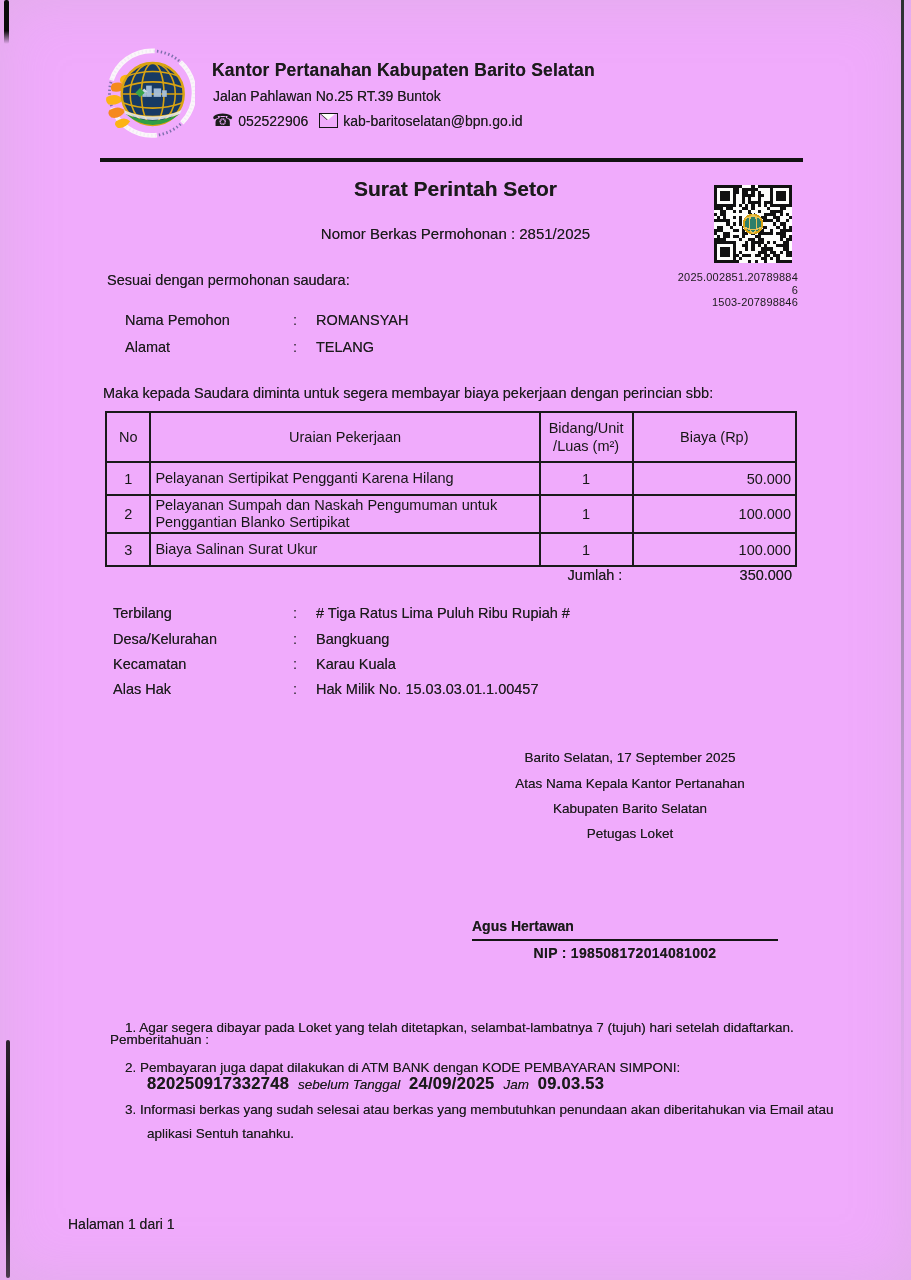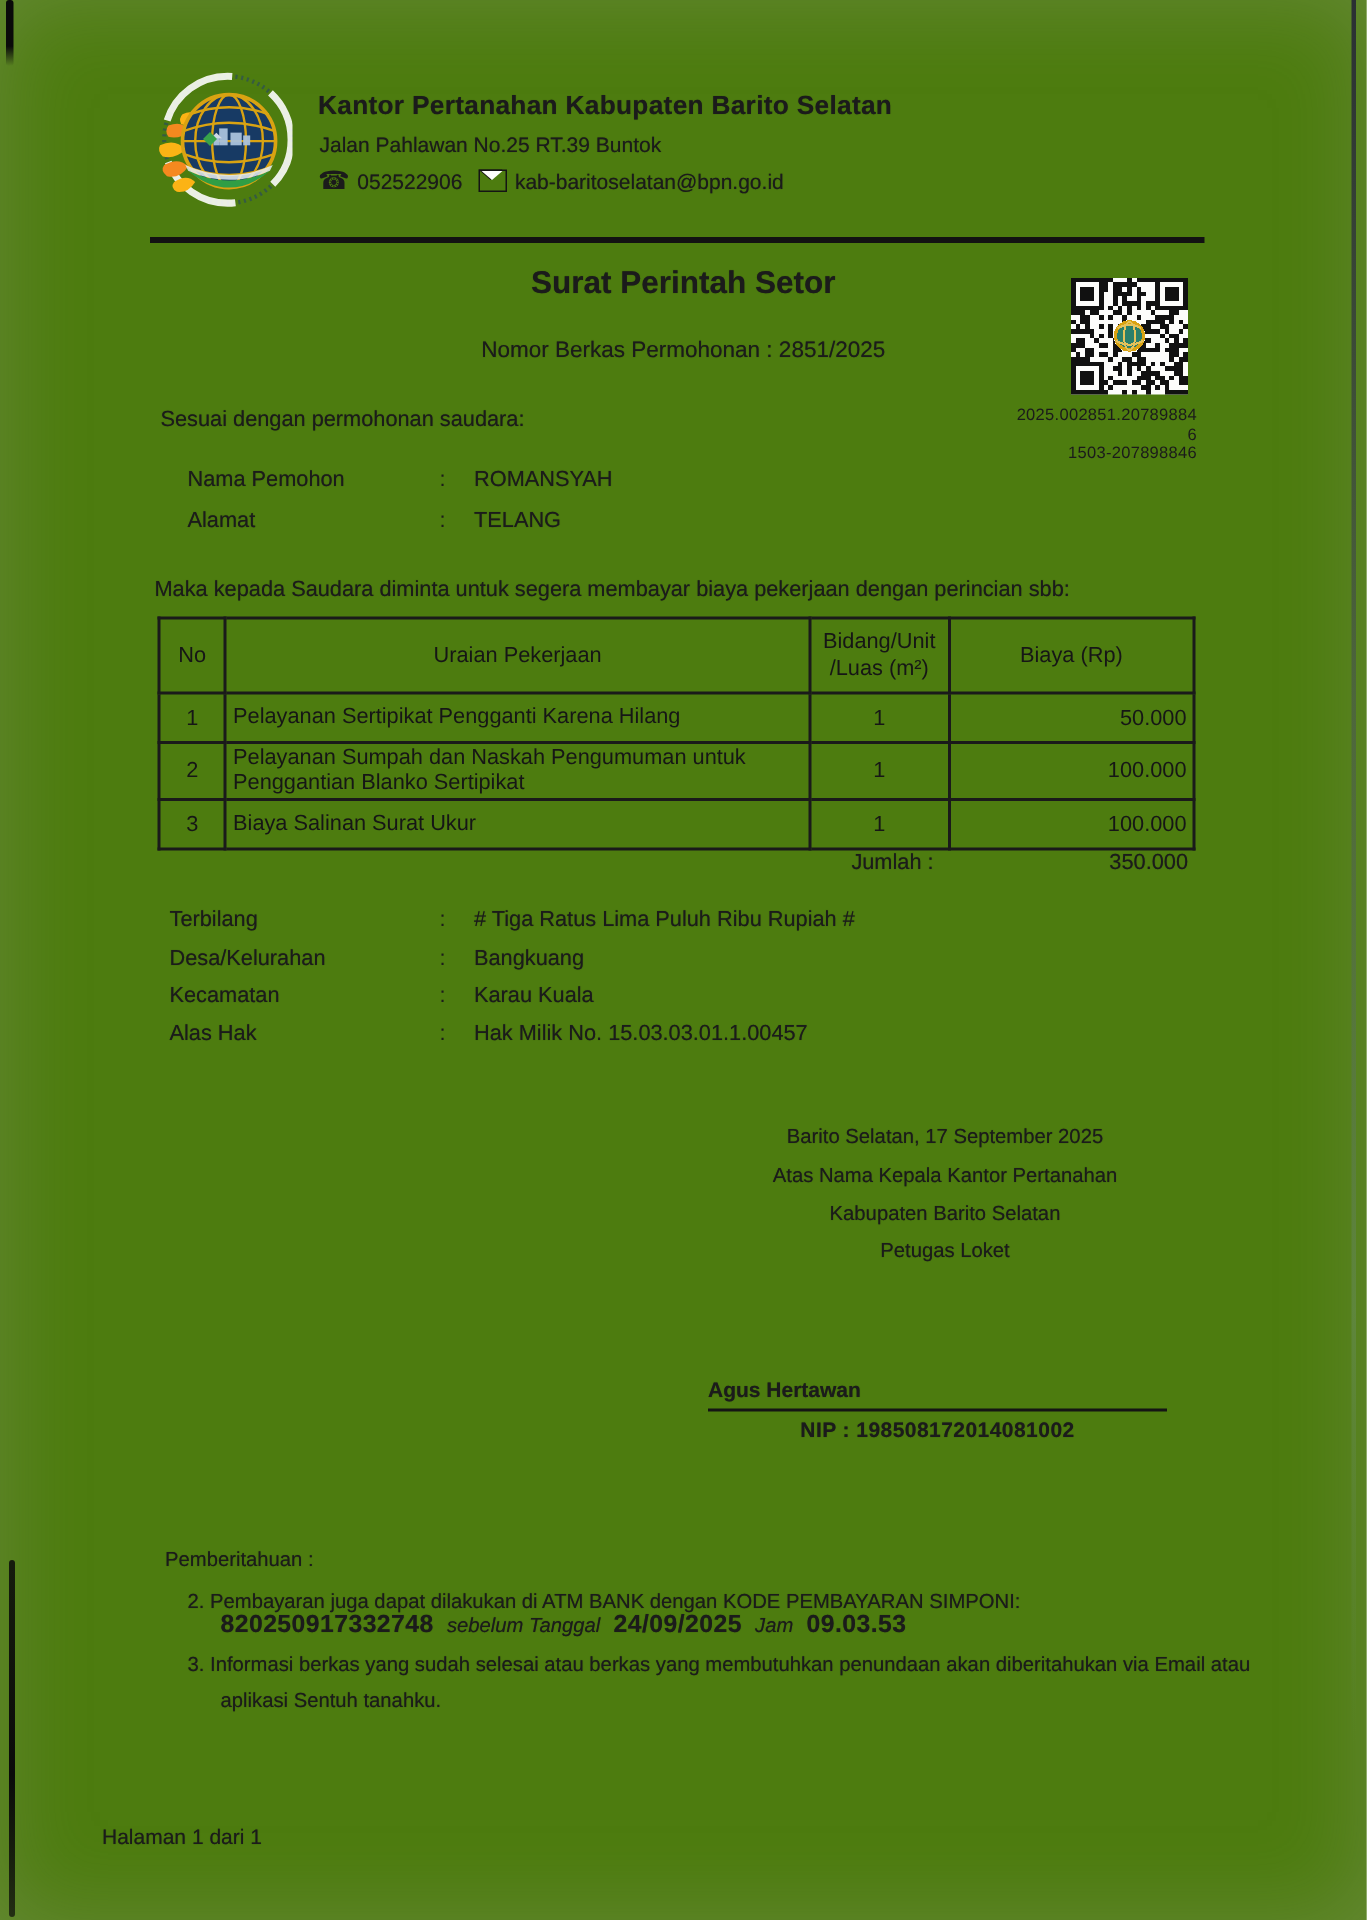--- a/index.html
+++ b/index.html
@@ -10,7 +10,7 @@
     color:#1b1b1b;
     -webkit-font-smoothing:antialiased;
   }
-  .page{position:absolute;inset:0;background:#4d7c0f;
+  .page{position:absolute;inset:0;background:#f0abfc;
     box-shadow:inset 0 0 60px rgba(180,180,175,.25);}
   .abs{position:absolute;}
   .soft{text-shadow:0 0 .5px rgba(20,20,20,.6);}

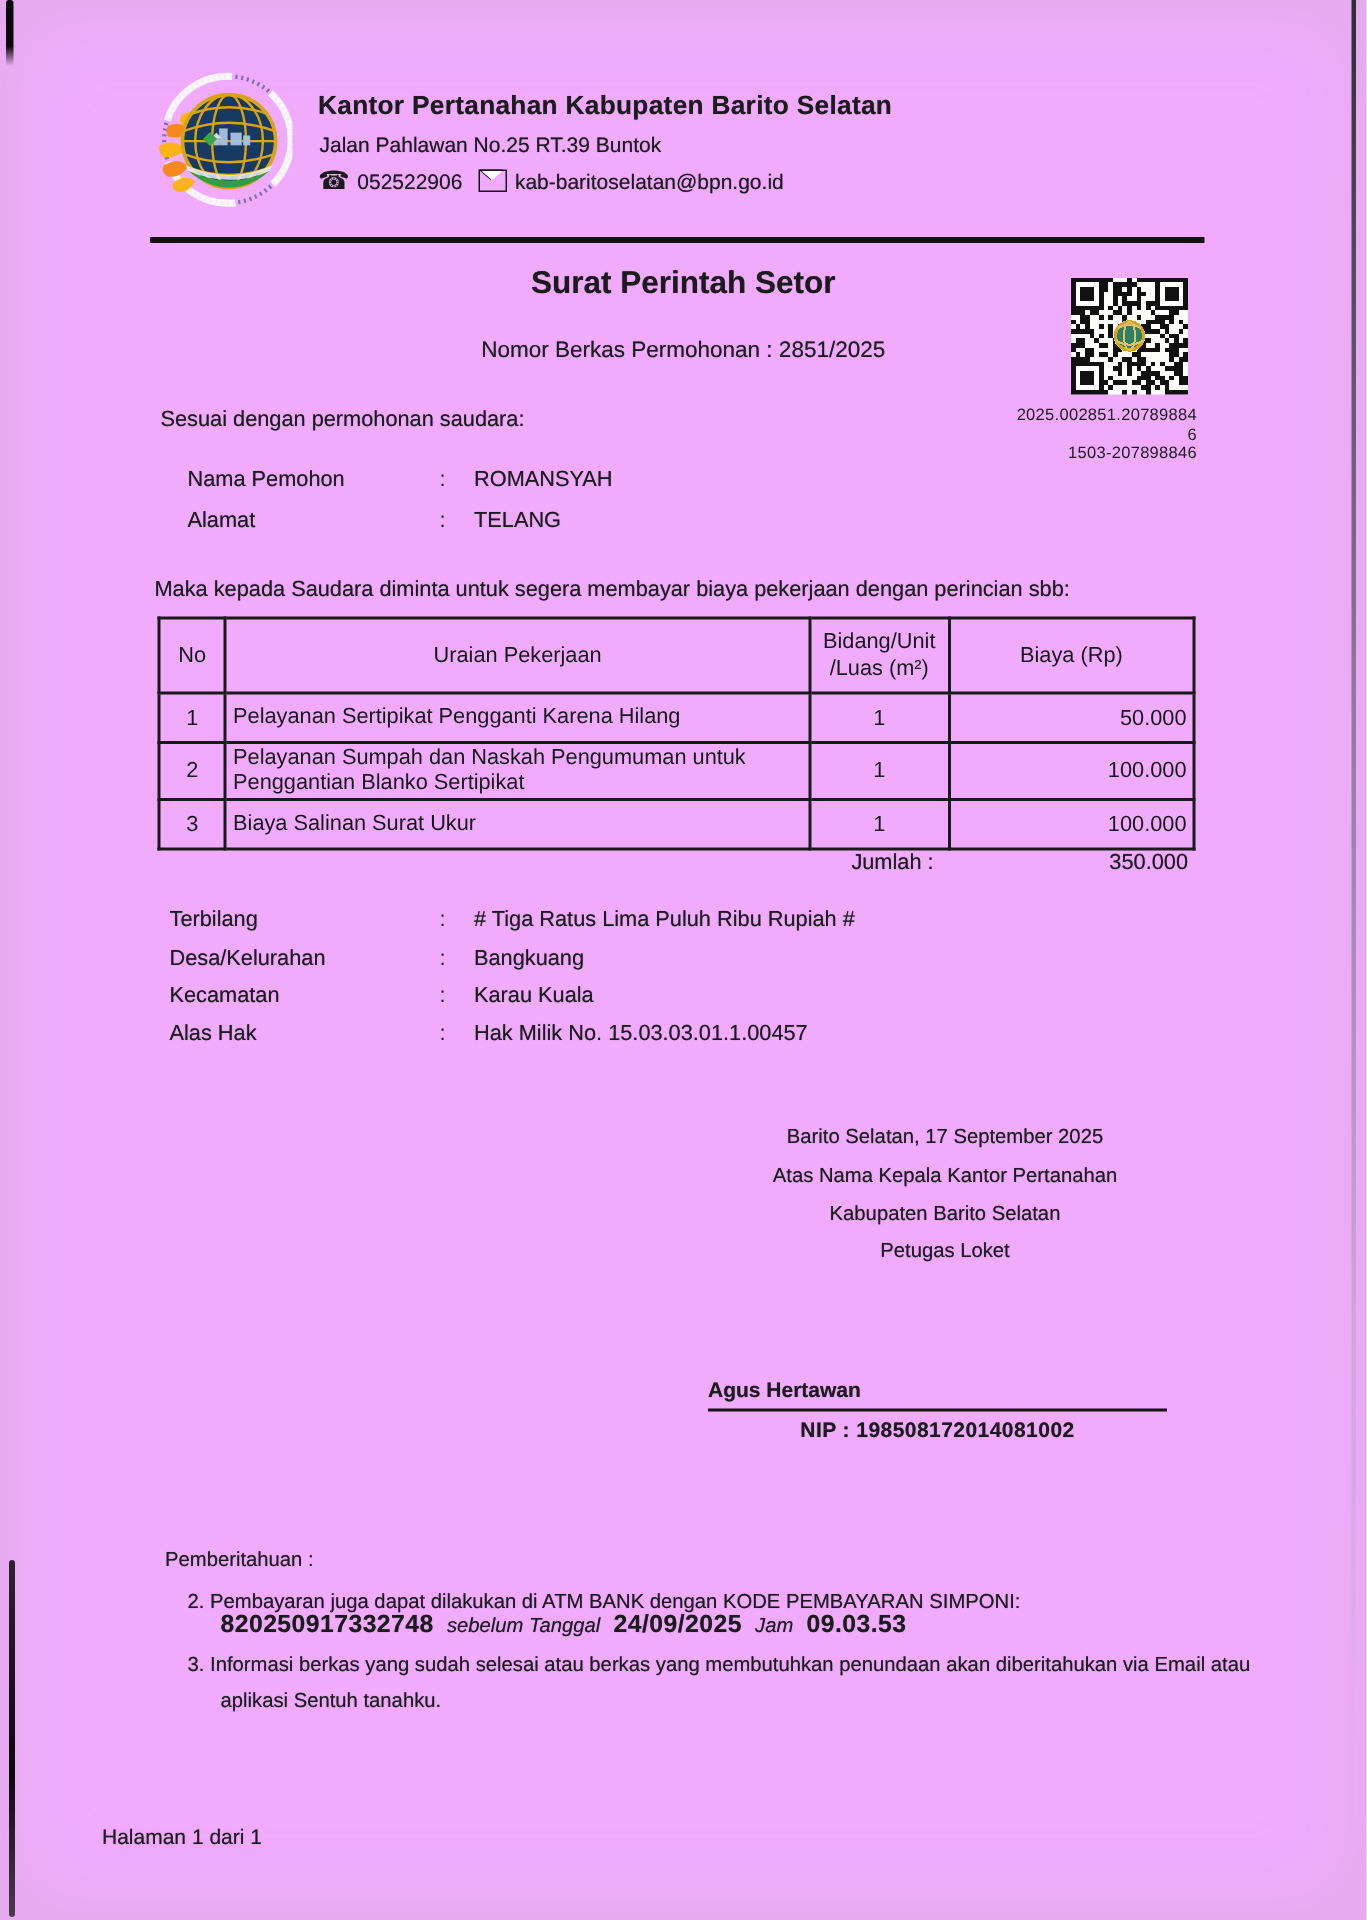--- a/index.html
+++ b/index.html
@@ -461,6 +461,7 @@
   <div class="abs sig-nip soft">NIP : 198508172014081002</div>
 
   <div class="abs notice soft" style="left:110px;top:996px;margin-top:32px;">Pemberitahuan :</div>
+  <div class="abs notice hang soft" style="left:125px;top:1016px;width:668px;">1. Agar segera dibayar pada Loket yang telah ditetapkan, selambat-lambatnya 7 (tujuh) hari setelah didaftarkan.</div>
   <div class="abs notice hang soft" style="left:125px;top:1056px;width:700px;">2. Pembayaran juga dapat dilakukan di ATM BANK dengan KODE PEMBAYARAN SIMPONI:</div>
   <div class="abs pay-line">
     <span class="pay-bold soft">820250917332748</span>

